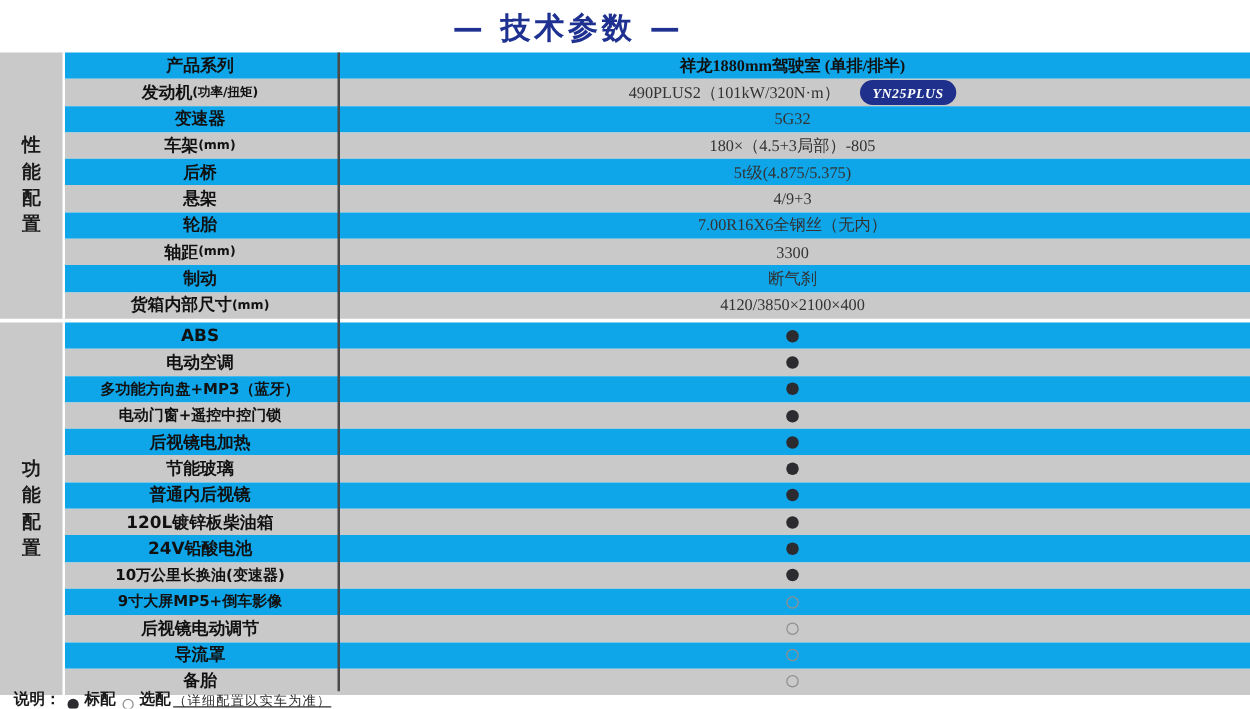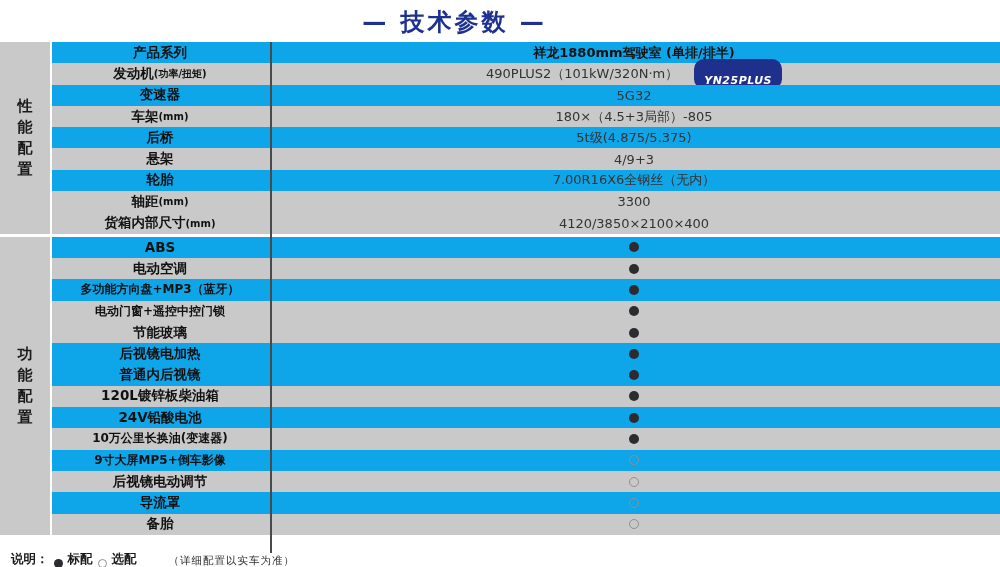--- a/index.html
+++ b/index.html
@@ -37,7 +37,7 @@
   .cell.label { width:216px; font-weight:bold; font-size:13.5px; color:#111; white-space:nowrap; }
   .cell.label.small { font-size:12px; }
   .label-suffix { font-size:10px; font-weight:bold; }
-  .cell.value { flex:1; font-size:13px; color:#333; white-space:nowrap; }
+  .cell.value { flex:1; font-size:13px; color:#333; white-space:nowrap;font-family:Liberation Serif, serif; }
   .val.bold { font-weight:bold; color:#111; }
 
   .badge {

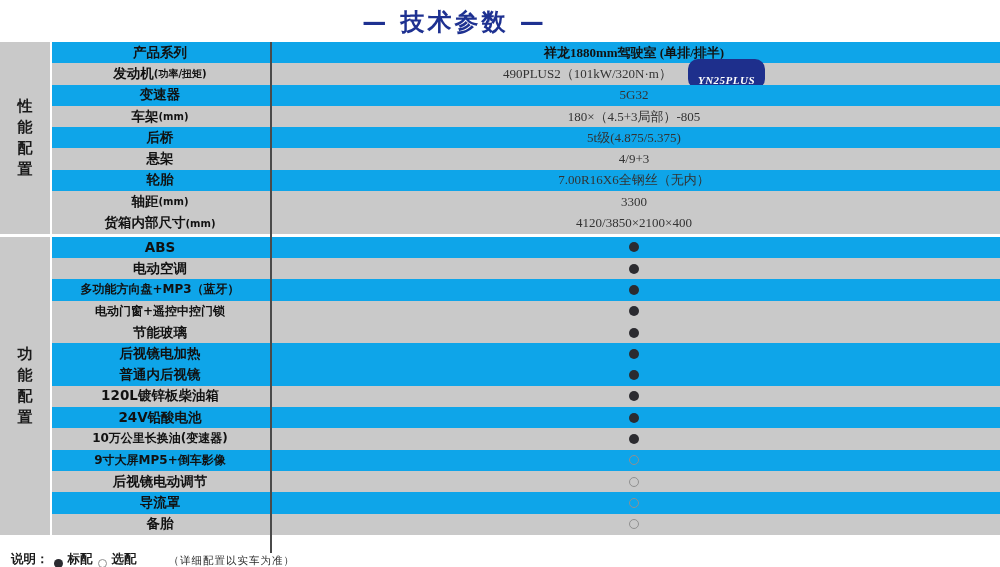--- a/index.html
+++ b/index.html
@@ -41,7 +41,7 @@
   .val.bold { font-weight:bold; color:#111; }
 
   .badge {
-    display:inline-block; margin-left:16px; padding:15px 10px 2px 10px;
+    display:inline-block; margin-left:16px; padding:5px 10px 2px 10px;
     background:#1e2f8c; color:#ffffff; font-size:11px; font-weight:bold;
     font-style:italic; border-radius:10px; letter-spacing:0.5px; line-height:13px;
   }

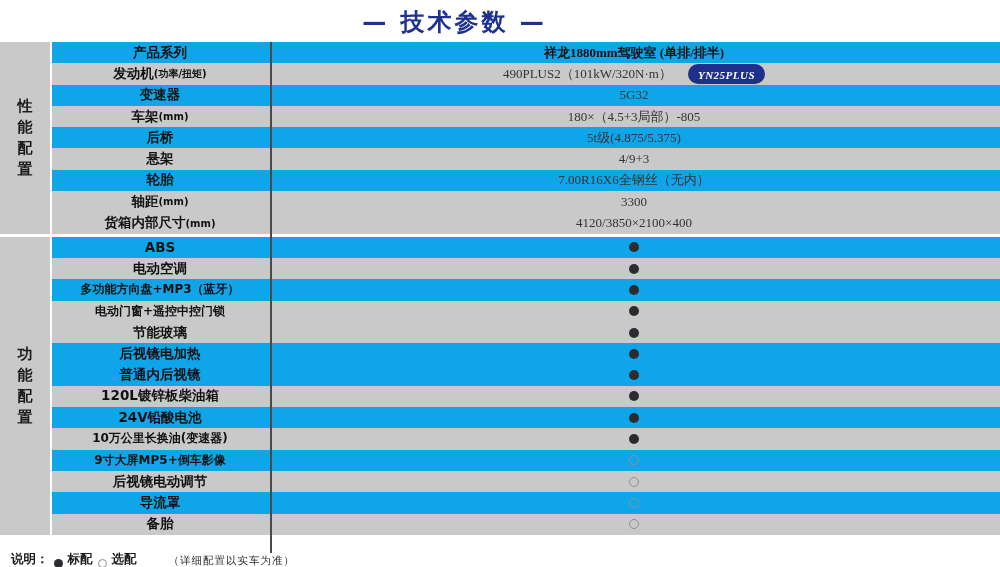--- a/index.html
+++ b/index.html
@@ -143,6 +143,14 @@
                 <span class="val">3300</span>
               </div>
             </div>
+            <div class="row white">
+              <div class="cell label">
+                <span class="label-main">制动</span>
+              </div>
+              <div class="cell value">
+                <span class="val">断气刹</span>
+              </div>
+            </div>
             <div class="row gray">
               <div class="cell label">
                 <span class="label-main">货箱内部尺寸</span>

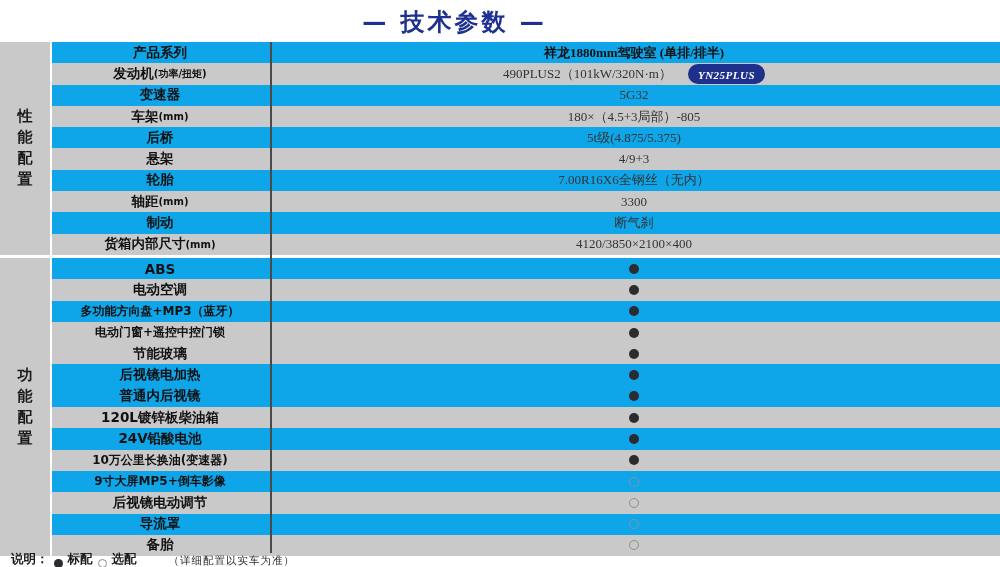--- a/index.html
+++ b/index.html
@@ -203,17 +203,17 @@
                 <span class="dot filled"></span>
               </div>
             </div>
+            <div class="row white">
+              <div class="cell label">
+                <span class="label-main">后视镜电加热</span>
+              </div>
+              <div class="cell value">
+                <span class="dot filled"></span>
+              </div>
+            </div>
             <div class="row gray">
               <div class="cell label">
                 <span class="label-main">节能玻璃</span>
-              </div>
-              <div class="cell value">
-                <span class="dot filled"></span>
-              </div>
-            </div>
-            <div class="row white">
-              <div class="cell label">
-                <span class="label-main">后视镜电加热</span>
               </div>
               <div class="cell value">
                 <span class="dot filled"></span>

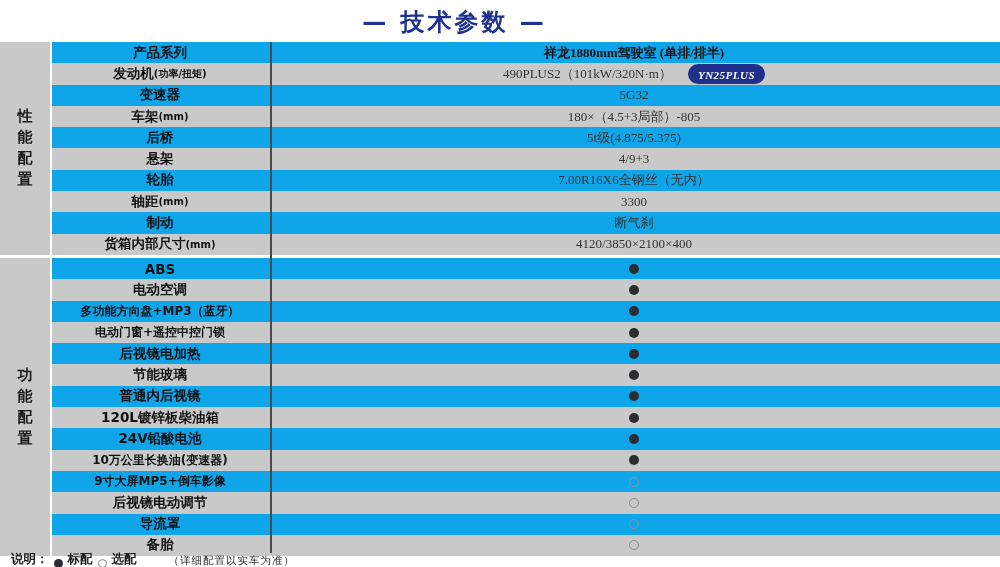--- a/index.html
+++ b/index.html
@@ -56,7 +56,7 @@
     font-size:12.5px; color:#1a1a1a; font-weight:bold; white-space:nowrap;
   }
   .footer .dot { margin:0 5px; }
-  .footer .note { font-size:10.5px; font-weight:normal; color:#2a2a2a; margin-left:32px; letter-spacing:1px; }
+  .footer .note { font-size:10.5px; font-weight:normal; color:#2a2a2a; margin-left:2px; letter-spacing:1px;text-decoration:underline; }
 </style>
 </head>
 <body>

